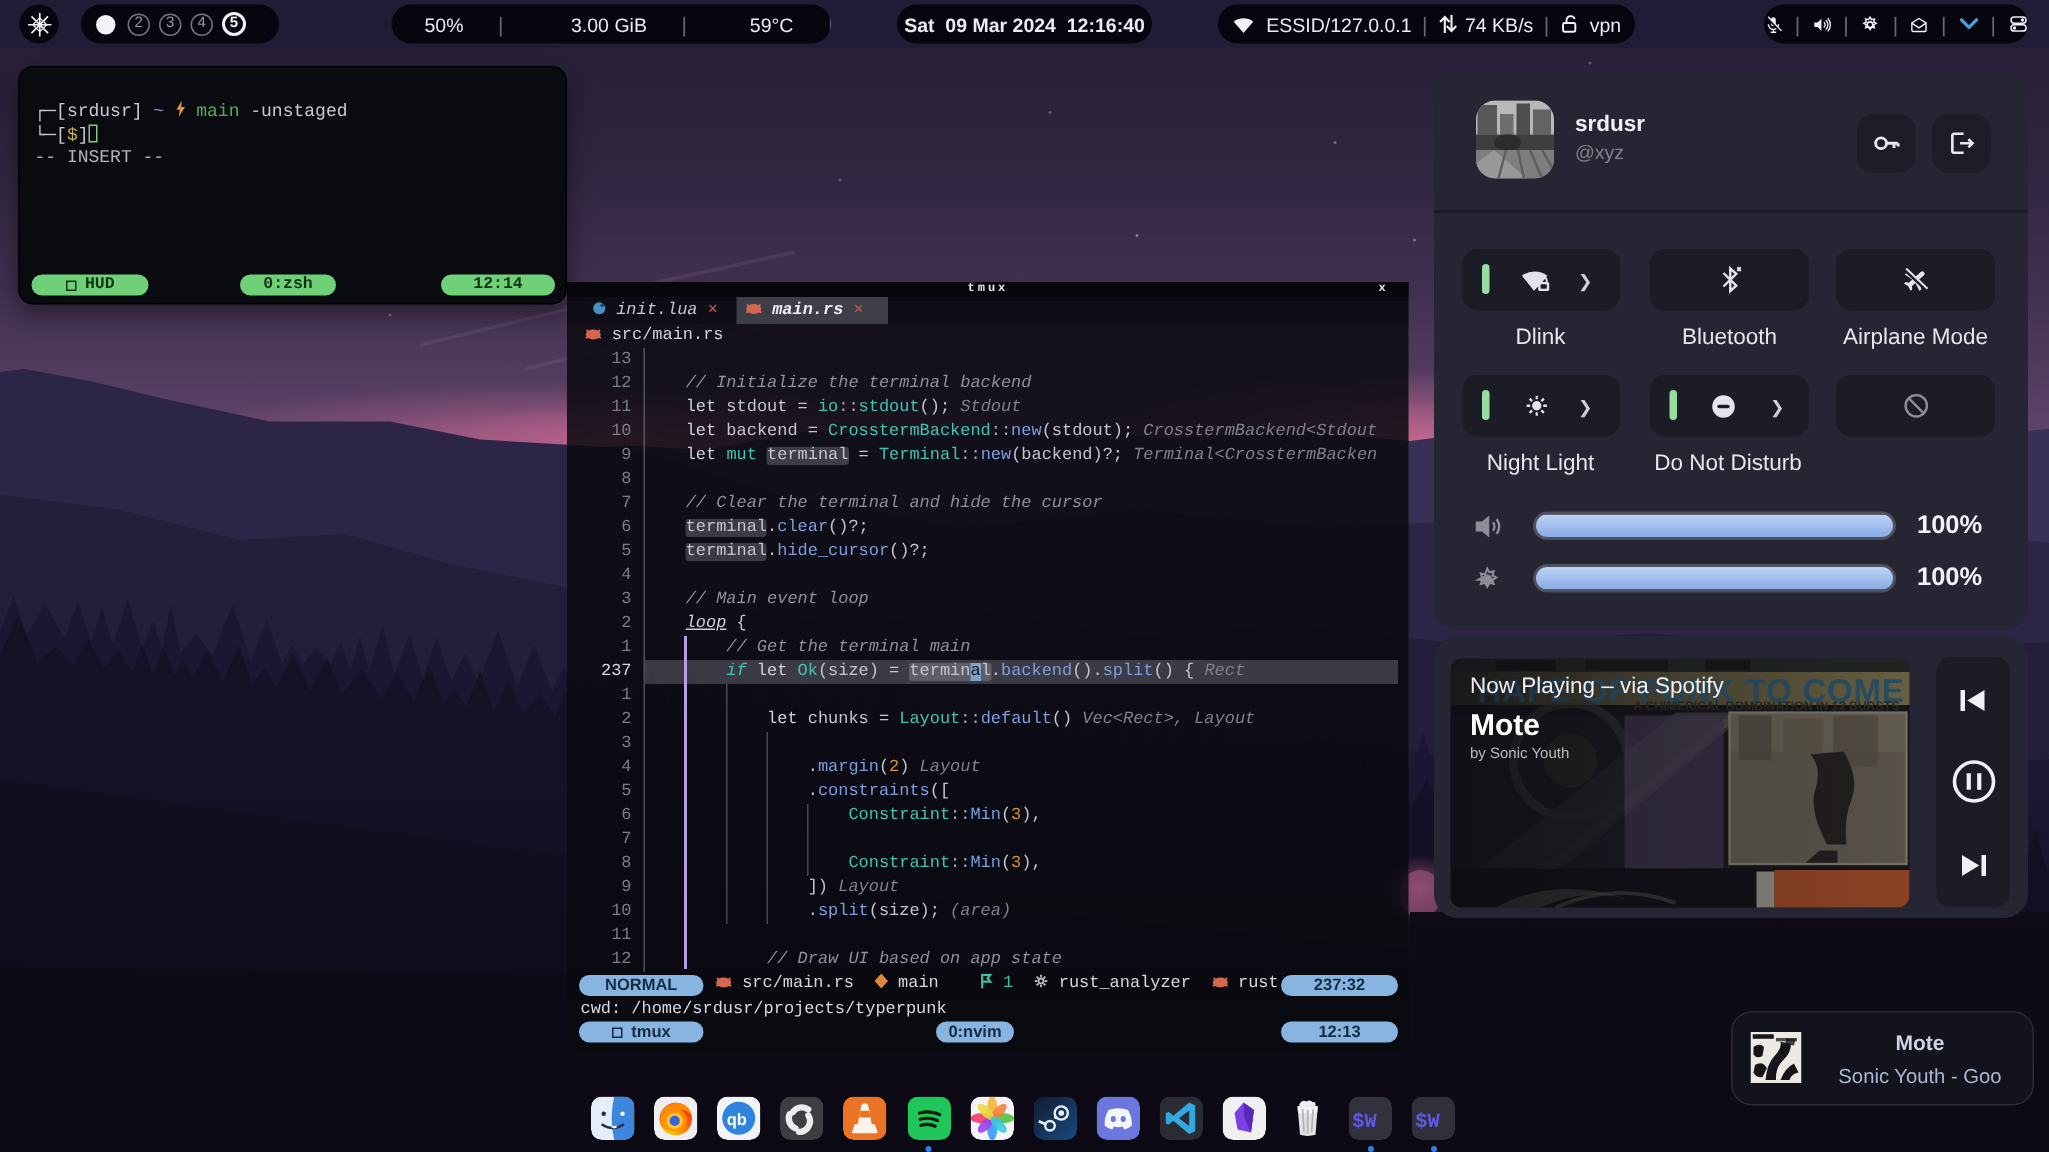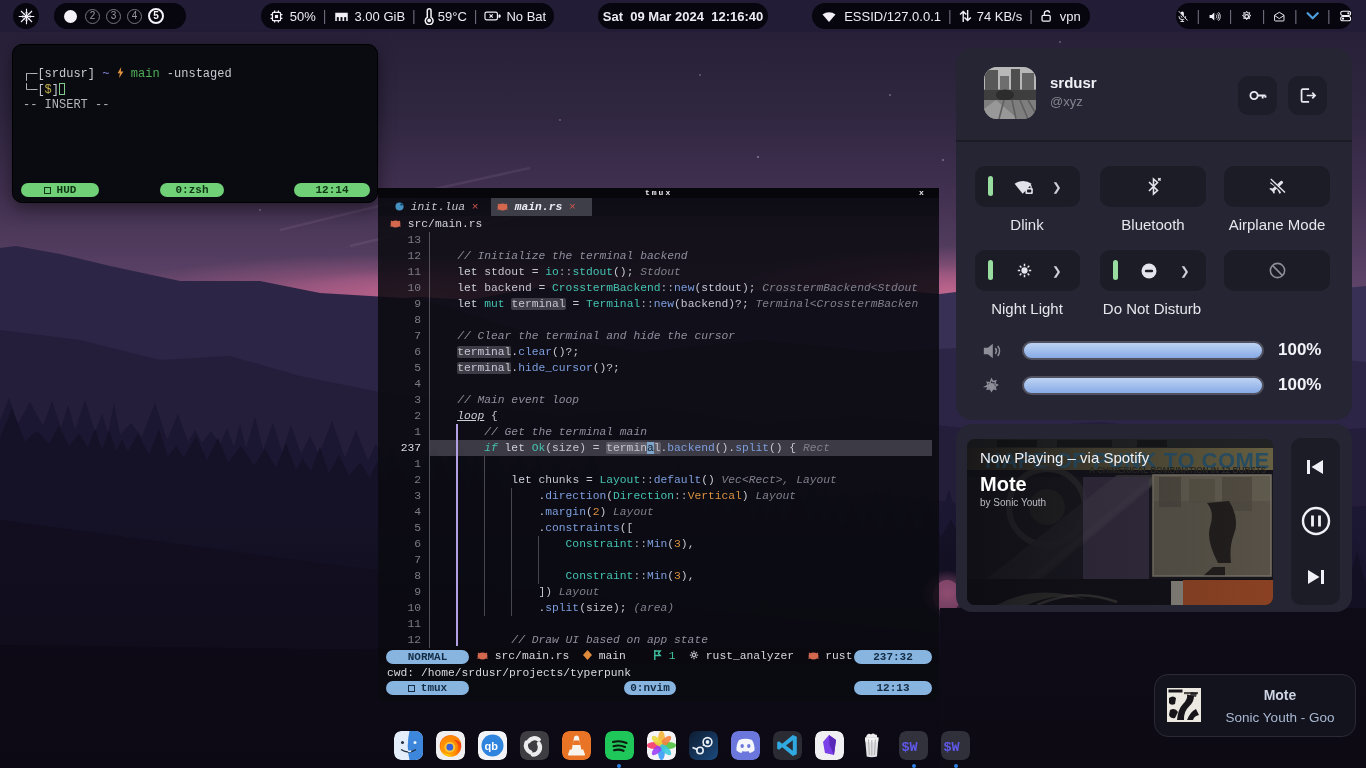--- a/index.html
+++ b/index.html
@@ -122,7 +122,7 @@
   <span style="display:inline-block;width:15px;height:15px;border-radius:8px;border:1.5px solid #77747f;color:#9a97a2;font-size:10px;text-align:center;line-height:12px;margin-left:6px">4</span>
   <span style="display:inline-block;width:16px;height:16px;border-radius:8px;border:2px solid #f4f2f8;color:#f4f2f8;font-size:10px;font-weight:bold;text-align:center;line-height:12px;margin-left:6px">5</span>
  </div>
- <div class="pill" style="left:261px;width:293px;justify-content:center;font-size:13px;gap:0px">
+ <div class="pill" style="left:261px;width:293px;font-size:13px;gap:16px">
   <svg width="15" height="15" viewBox="0 0 24 24" fill="none" stroke="#f2f0f6" stroke-width="2">
           <rect x="5.5" y="5.5" width="13" height="13" rx="1.5"></rect>
           <rect x="9.5" y="9.5" width="5" height="5" fill="#f2f0f6" stroke="none"></rect>

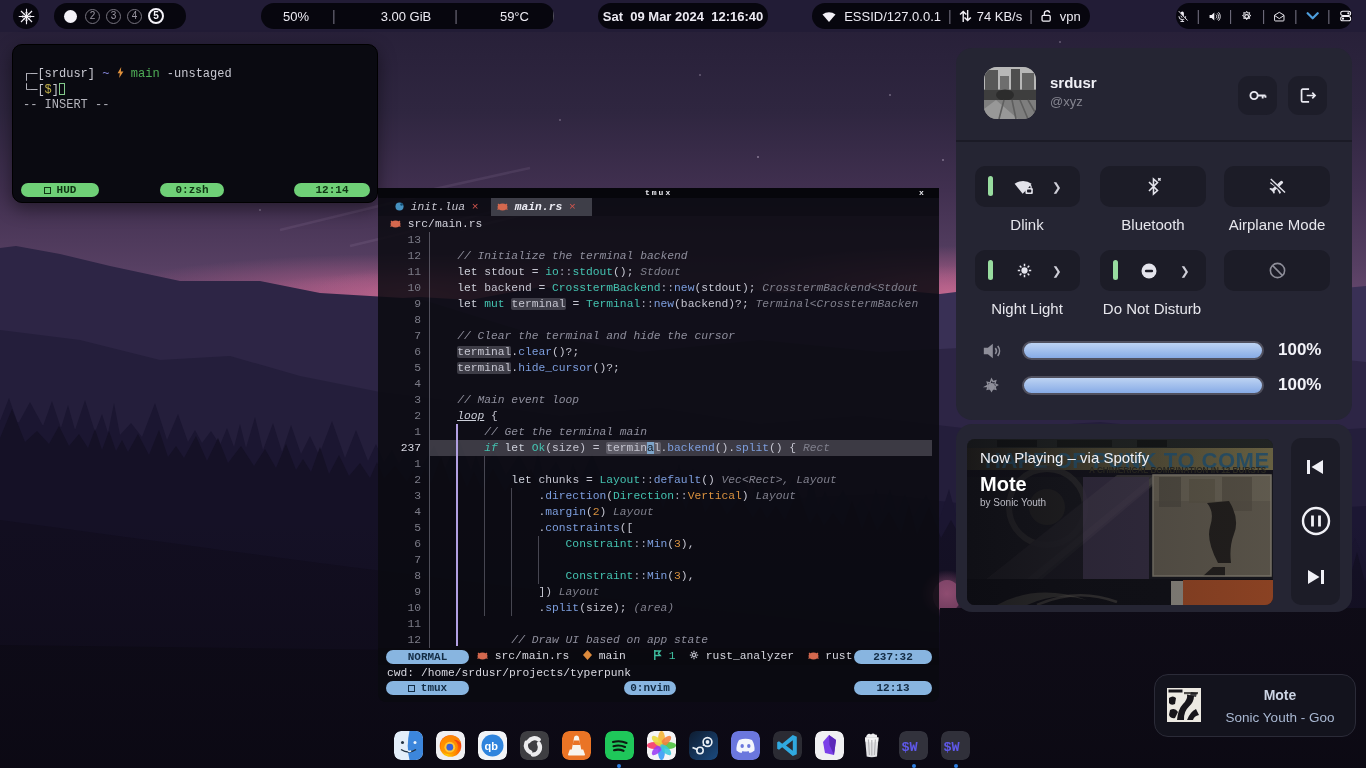--- a/index.html
+++ b/index.html
@@ -270,7 +270,7 @@
 <div class="row"><span class="ln" style="color:#d8d8e2">237</span><span class="ct">        <span class="tli">if</span> <span class="kw">let</span> <span class="tl">Ok</span>(size) = <span class="hl">termin<span style="background:#7da3c8;color:#10141c">a</span>l</span>.<span class="bl">backend</span>().<span class="bl">split</span>() { <span class="hint">Rect</span></span></div>
 <div class="row"><span class="ln">1</span></div>
 <div class="row"><span class="ln">2</span><span class="ct">            <span class="kw">let</span> chunks = <span class="tl">Layout</span><span class="pu">::</span><span class="bl">default</span>() <span class="hint">Vec&lt;Rect&gt;, Layout</span></span></div>
-<div class="row"><span class="ln">3</span><span class="ct">                .<span class="bl">direction</span>(<span class="tl">Direction</span><span class="pu">::</span><span class="or">Vertical</span>) <span class="hint">Layout</span></span></div>
+<div class="row"><span class="ln">3</span></div>
 <div class="row"><span class="ln">4</span><span class="ct">                .<span class="bl">margin</span>(<span class="or">2</span>) <span class="hint">Layout</span></span></div>
 <div class="row"><span class="ln">5</span><span class="ct">                .<span class="bl">constraints</span>([</span></div>
 <div class="row"><span class="ln">6</span><span class="ct">                    <span class="tl">Constraint</span><span class="pu">::</span><span class="bl">Min</span>(<span class="or">3</span>),</span></div>

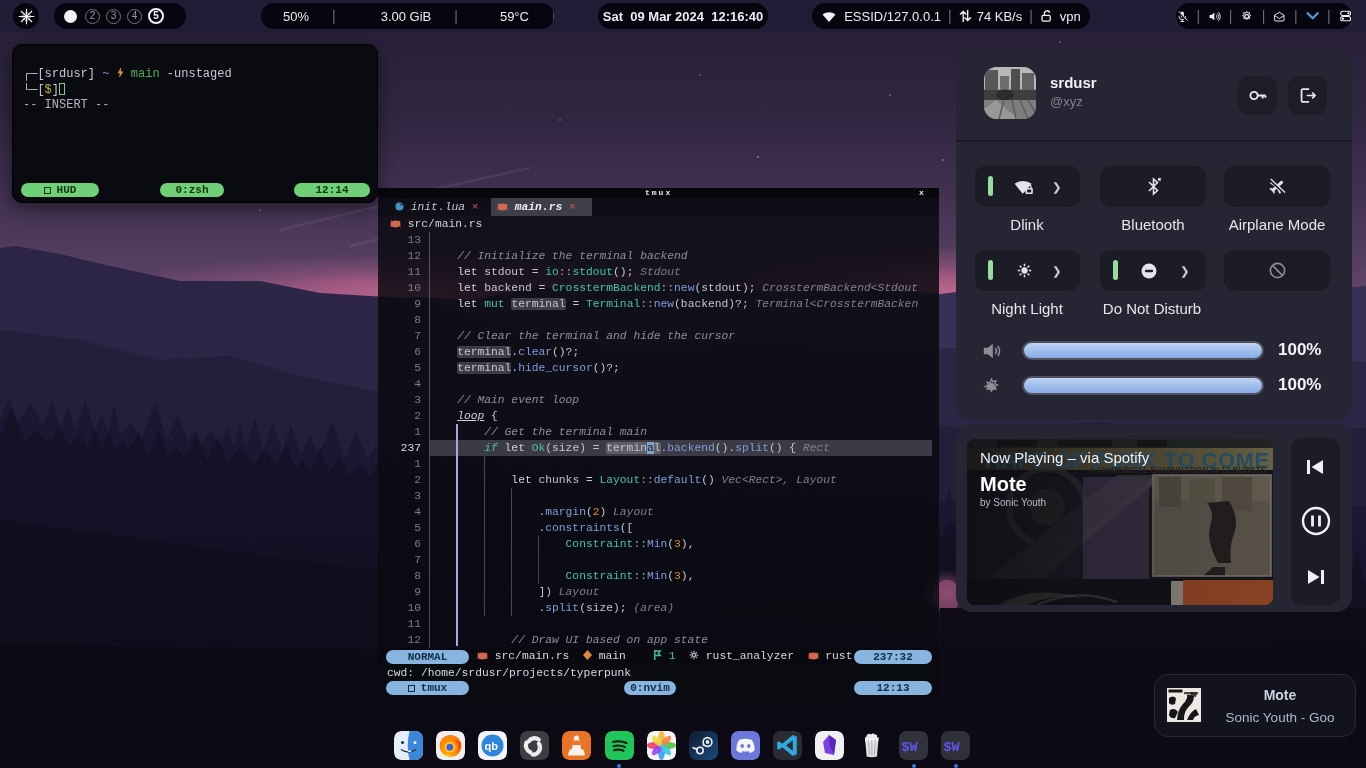--- a/index.html
+++ b/index.html
@@ -17,7 +17,7 @@
 
 #tmuxwin{position:absolute;left:378px;top:188px;width:561px;height:514px;background:rgba(10,10,16,0.86);border-radius:0 0 8px 8px}
 #tmuxbar{position:absolute;left:0;top:0;width:561px;height:10px;background:#06060b;color:#e8e8ee;font-family:"Liberation Mono",monospace;font-size:8px;font-weight:bold}
-.bpill{position:absolute;height:14px;background:#88b5e0;border-radius:7px;color:#132c44;font-family:Liberation Mono, monospace;font-size:11px;font-weight:bold;display:flex;align-items:center;justify-content:center}
+.bpill{position:absolute;height:14px;background:#88b5e0;border-radius:7px;color:#132c44;font-family:Liberation Sans, sans-serif;font-size:11px;font-weight:bold;display:flex;align-items:center;justify-content:center}
 #code{position:absolute;left:0;top:44px;width:561px}
 .row{position:relative;height:16px;line-height:16px;white-space:pre;font-family:"Liberation Mono",monospace;font-size:11.3px;color:#c5c5d0}
 .ln{position:absolute;left:0;top:0;width:43px;text-align:right;color:#7c7c88}

